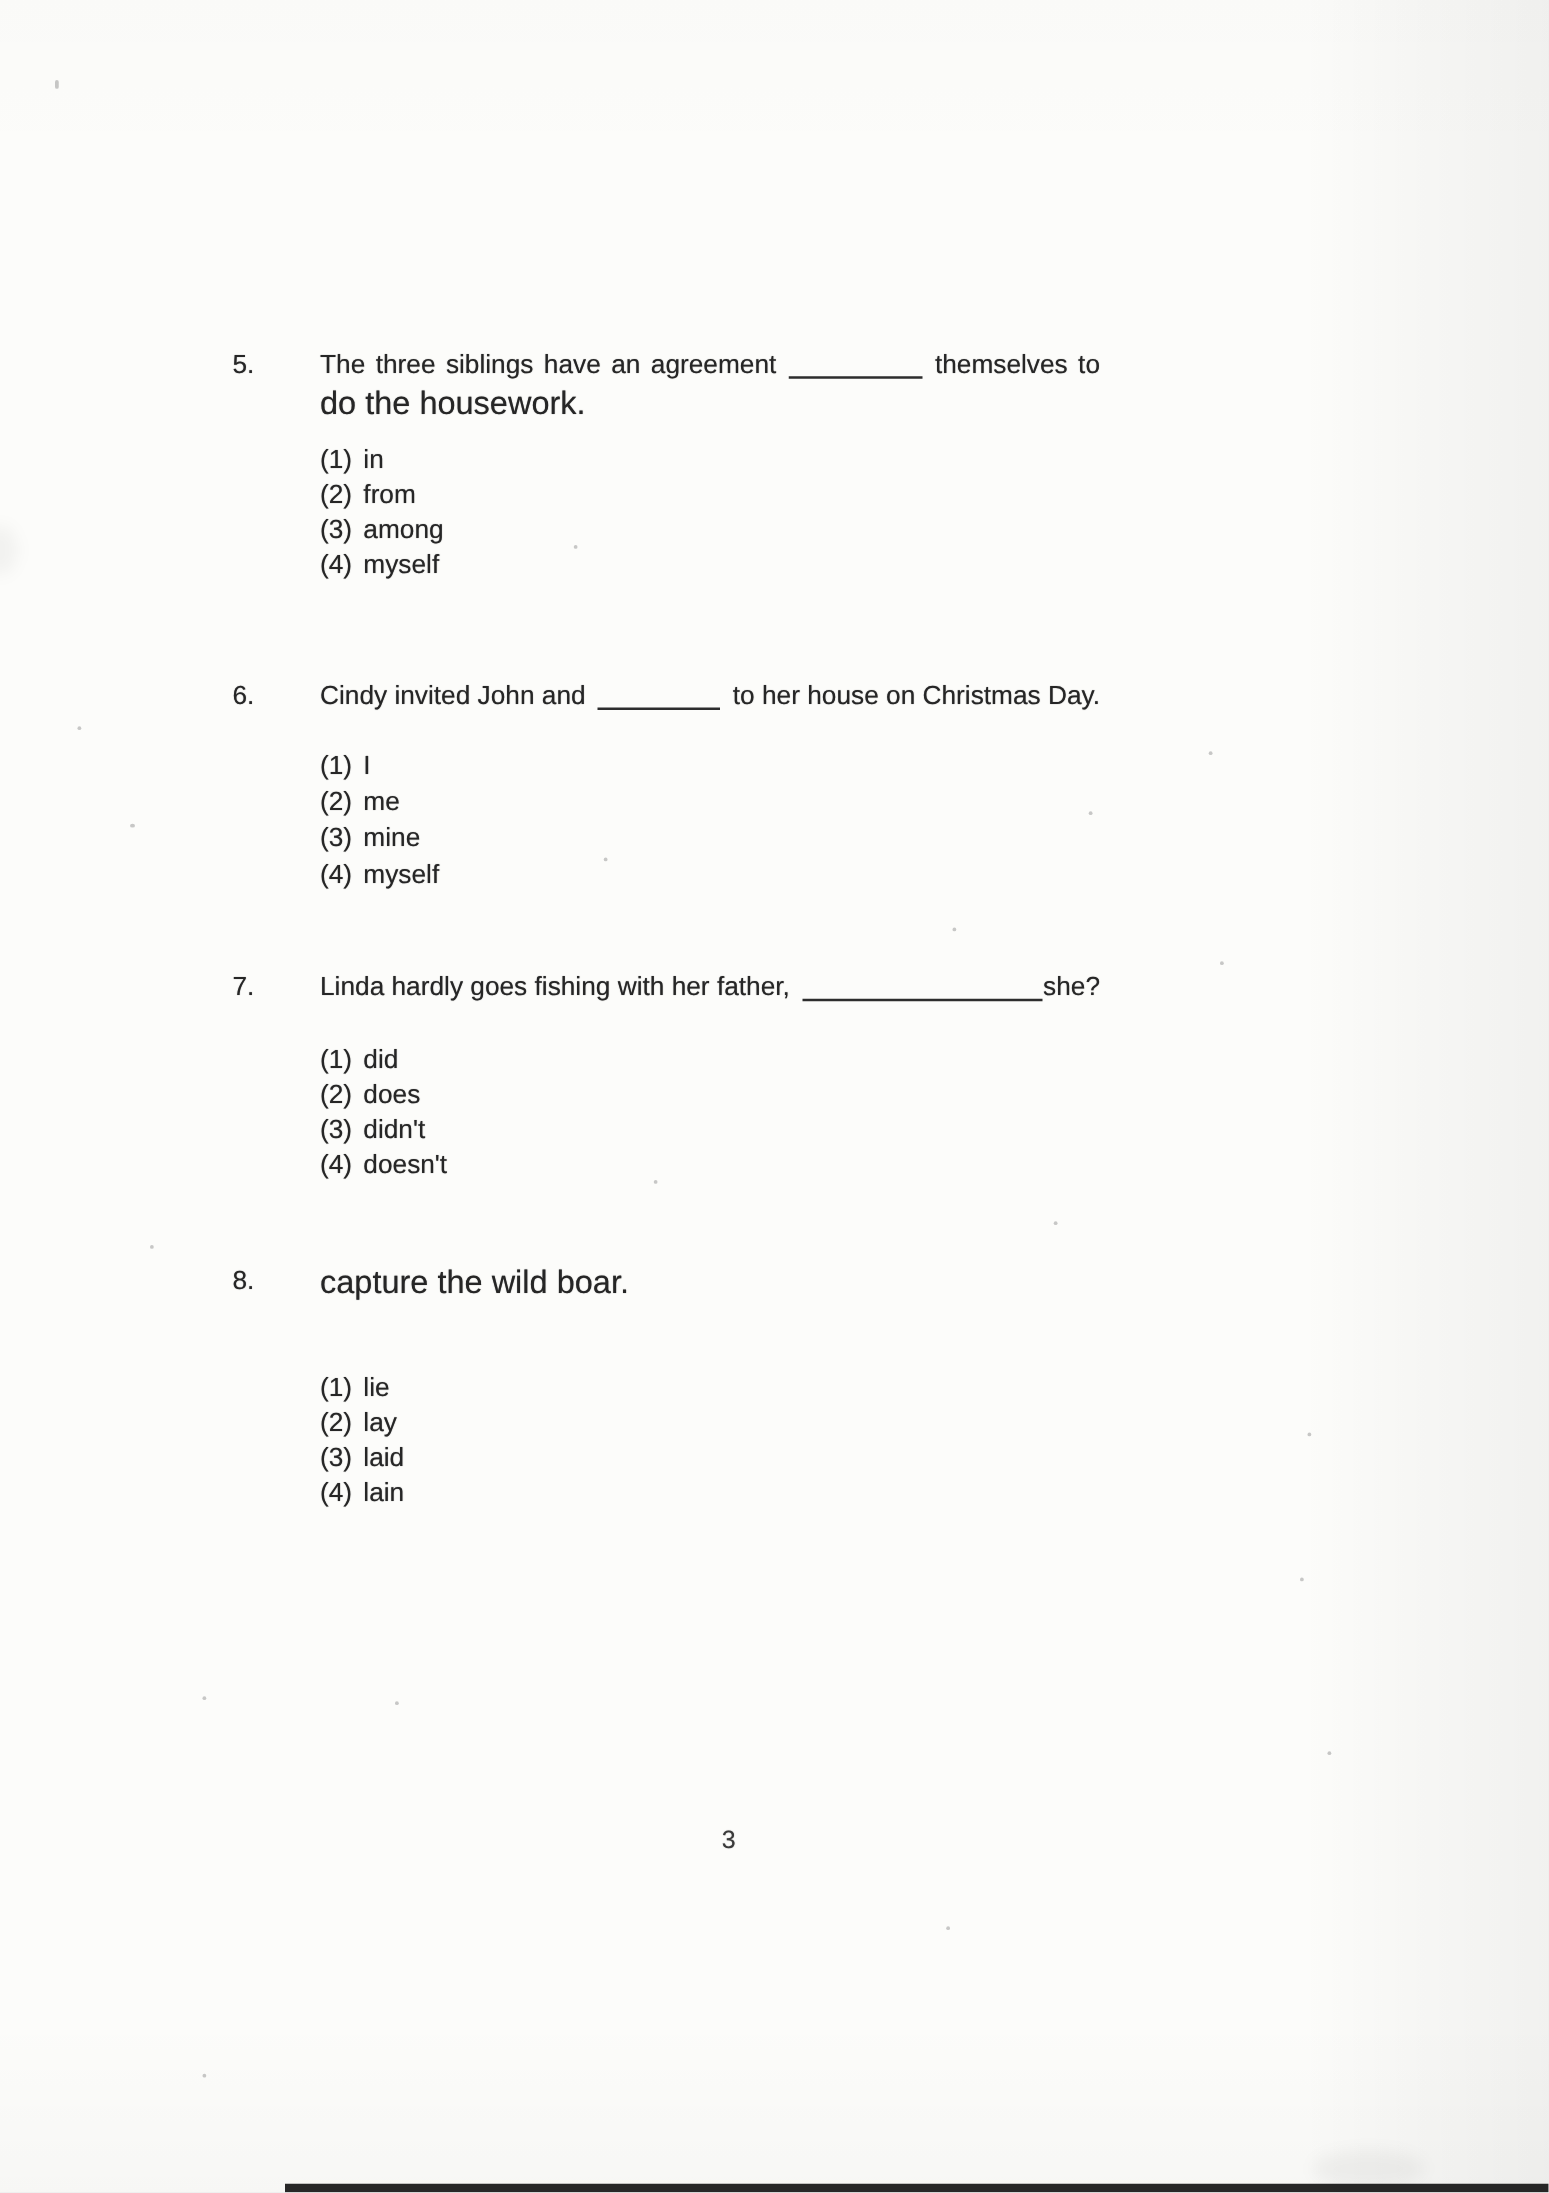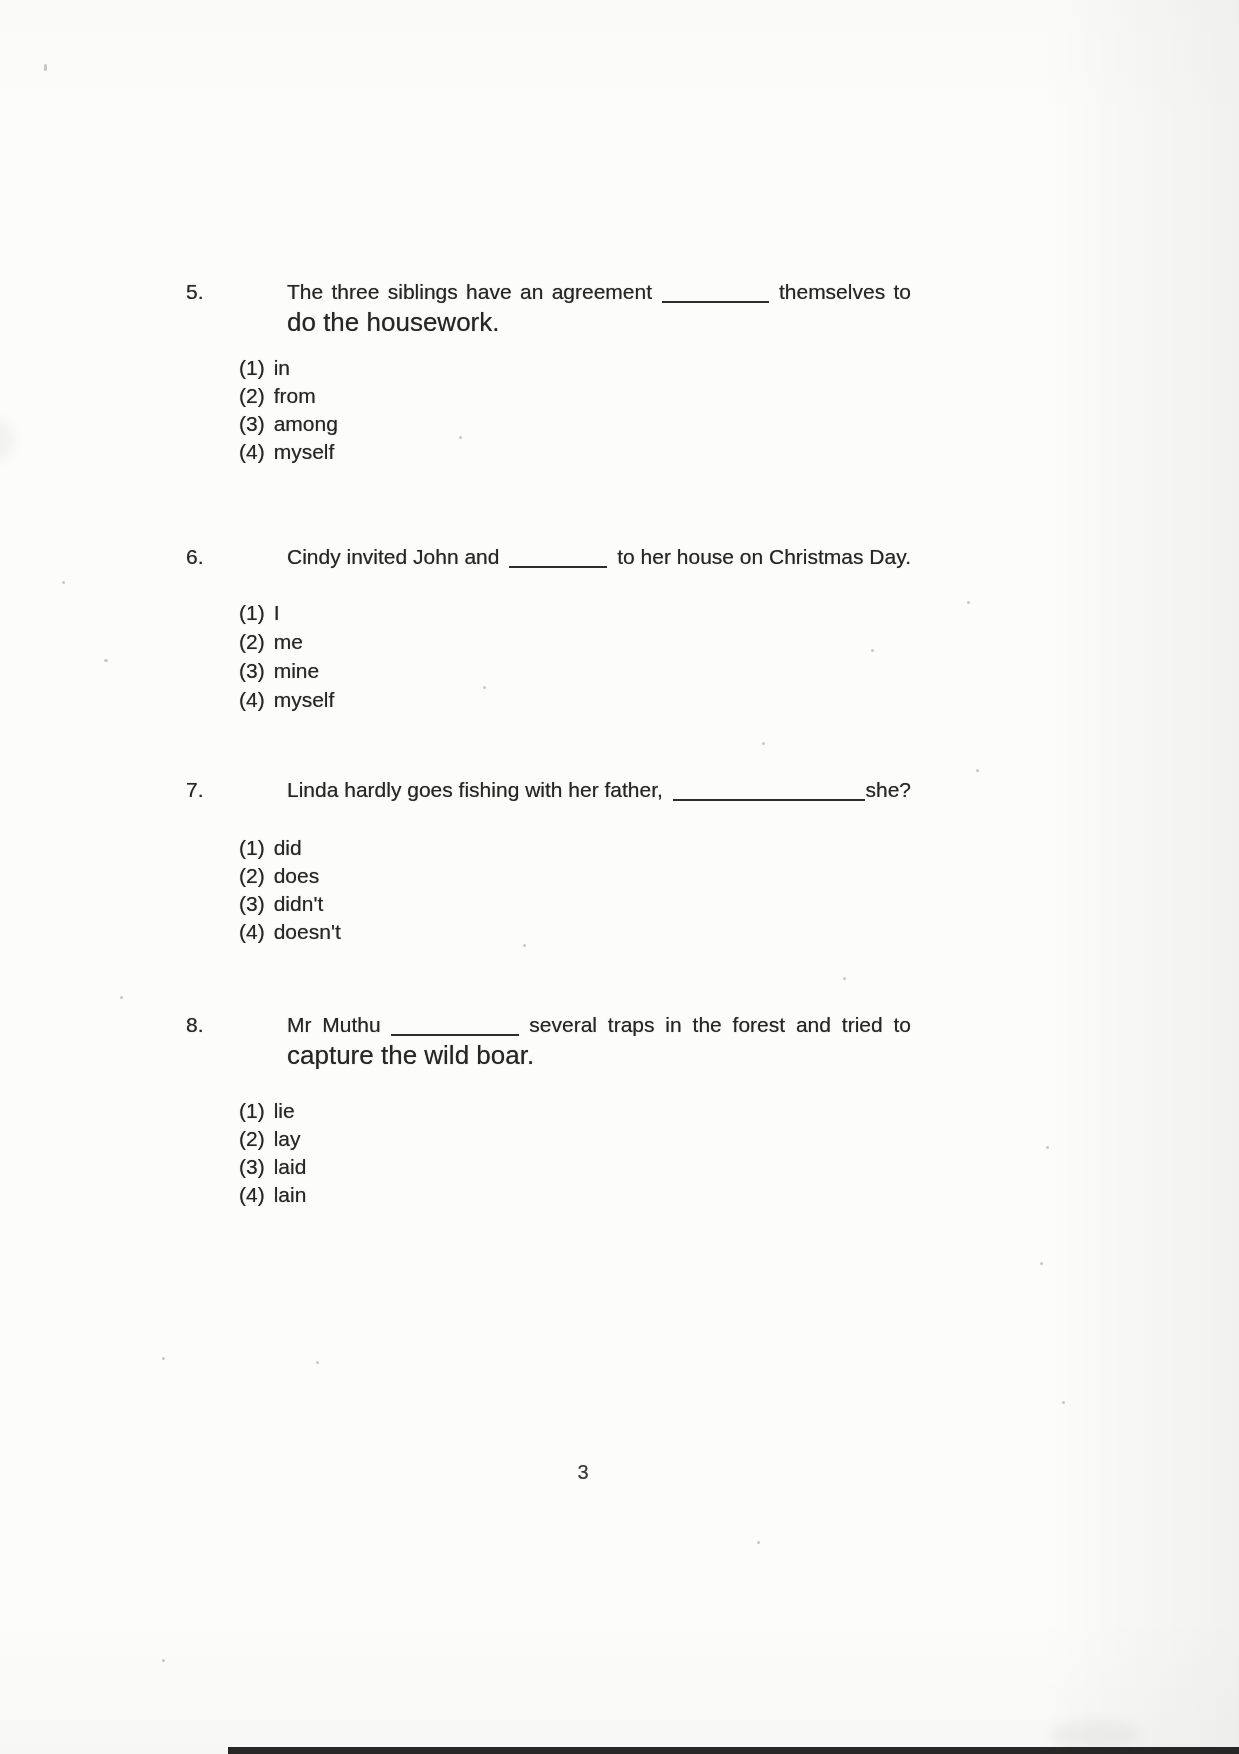--- a/index.html
+++ b/index.html
@@ -28,7 +28,7 @@
     font-size: 21px; line-height: 30px;
     text-shadow: 0 0 0.8px rgba(30,30,30,0.6);
   }
-  .qtext { position: absolute; left: 70px; top: 0; width: 624px; margin-left: 31px; }
+  .qtext { position: absolute; left: 70px; top: 0; width: 624px; }
   .qline1 {
     display: flex; align-items: baseline;
     height: 30px; line-height: 30px;

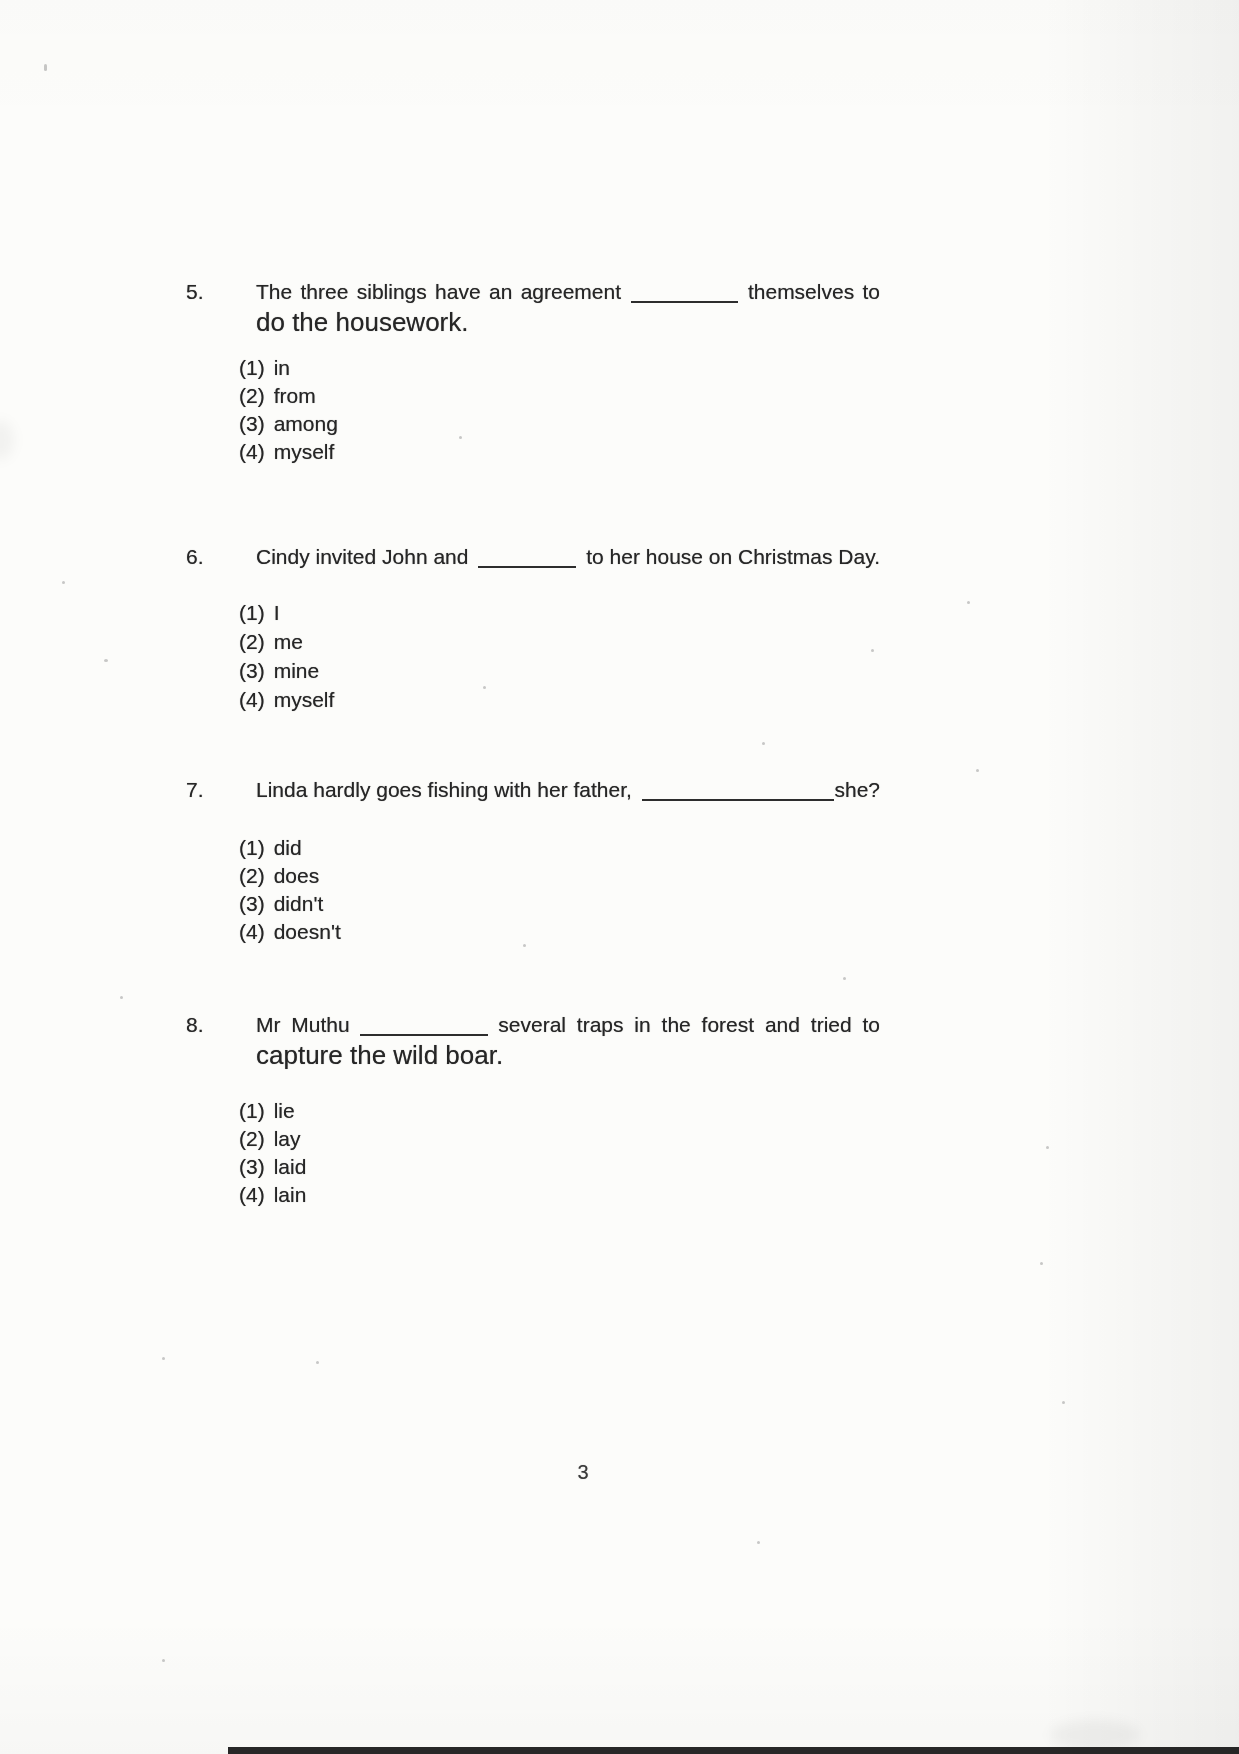--- a/index.html
+++ b/index.html
@@ -48,7 +48,7 @@
     min-width: 90px;
   }
   .blank.tight-right { margin-right: 0; }
-  .options { position: absolute; left: 53px; }
+  .options { position: absolute; left: 70px; }
   .option {
     height: 28px; line-height: 28px;
     font-size: 21px; white-space: nowrap;

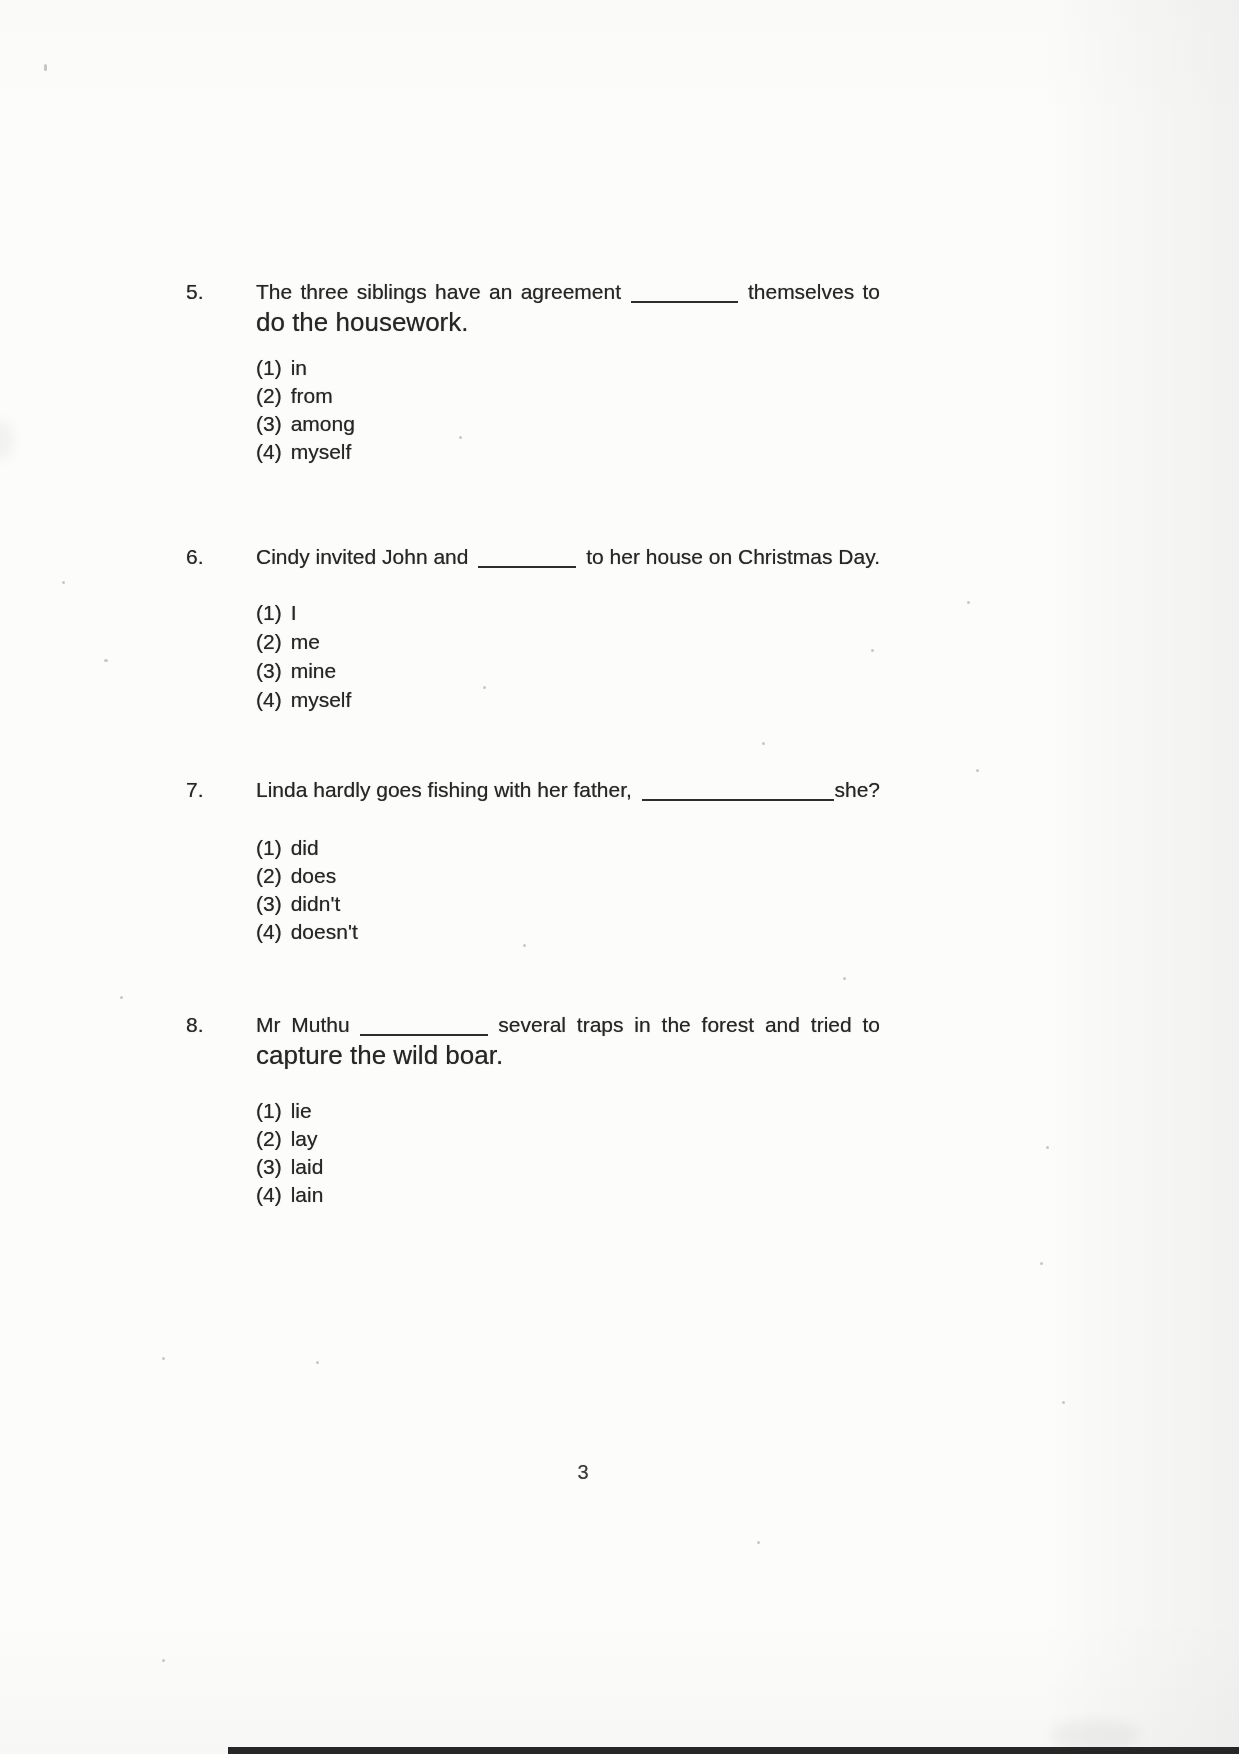--- a/index.html
+++ b/index.html
@@ -144,11 +144,6 @@
     <div class="question" style="top:1010px">
       <span class="qnum">8.</span>
       <div class="qtext">
-        <div class="qline1 ws5">
-          <span>Mr Muthu</span>
-          <span class="blank"></span>
-          <span>several traps in the forest and tried to</span>
-        </div>
         <div class="qline2">capture the wild boar.</div>
       </div>
       <div class="options" style="top:87px">

